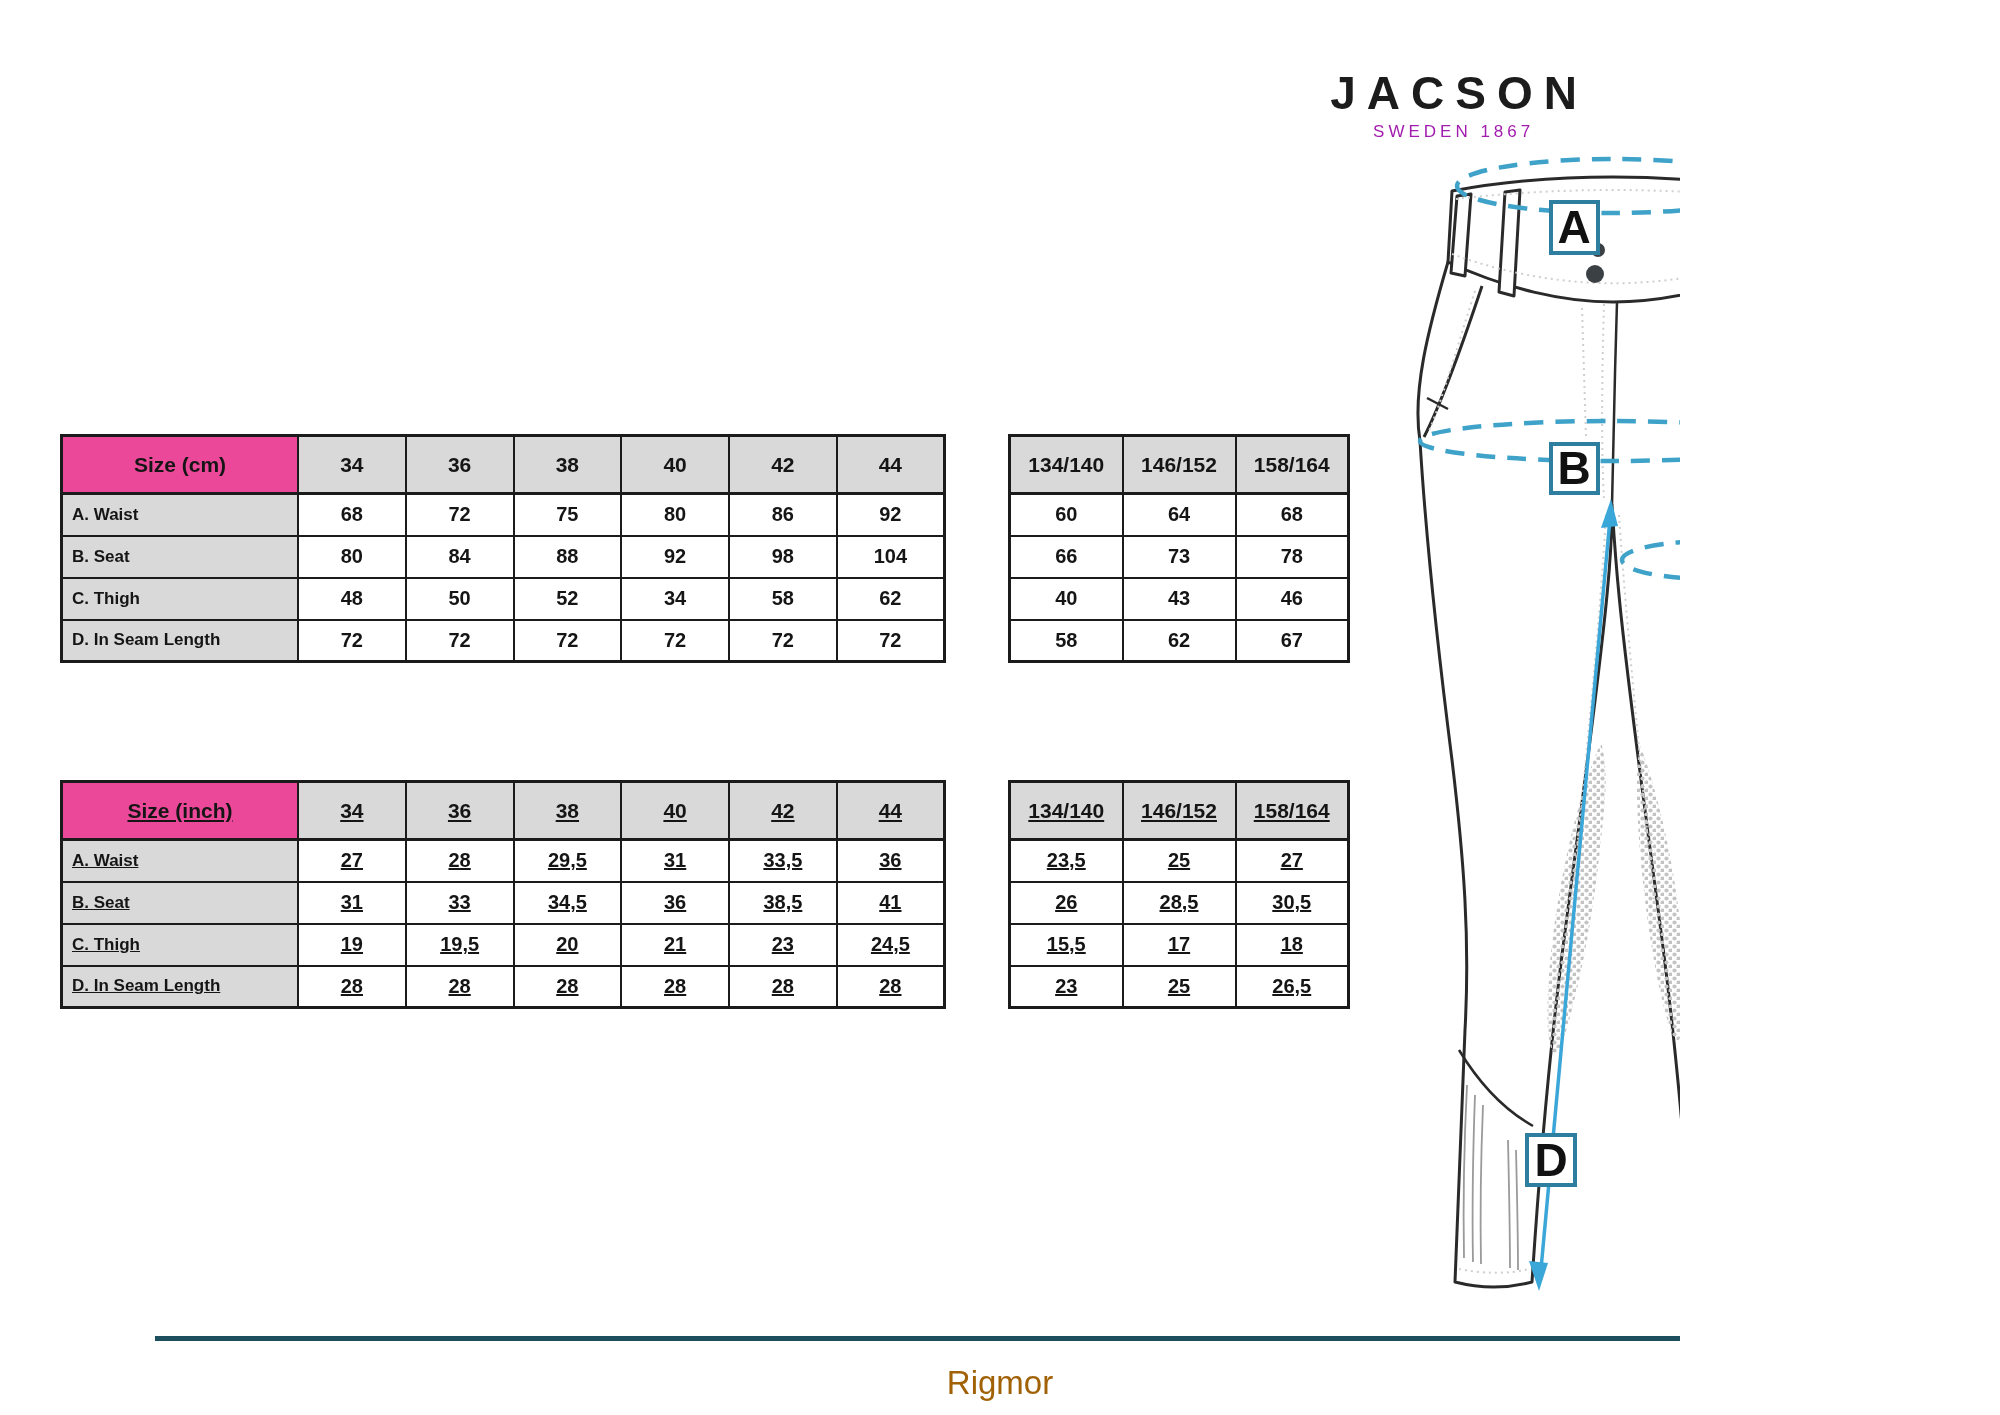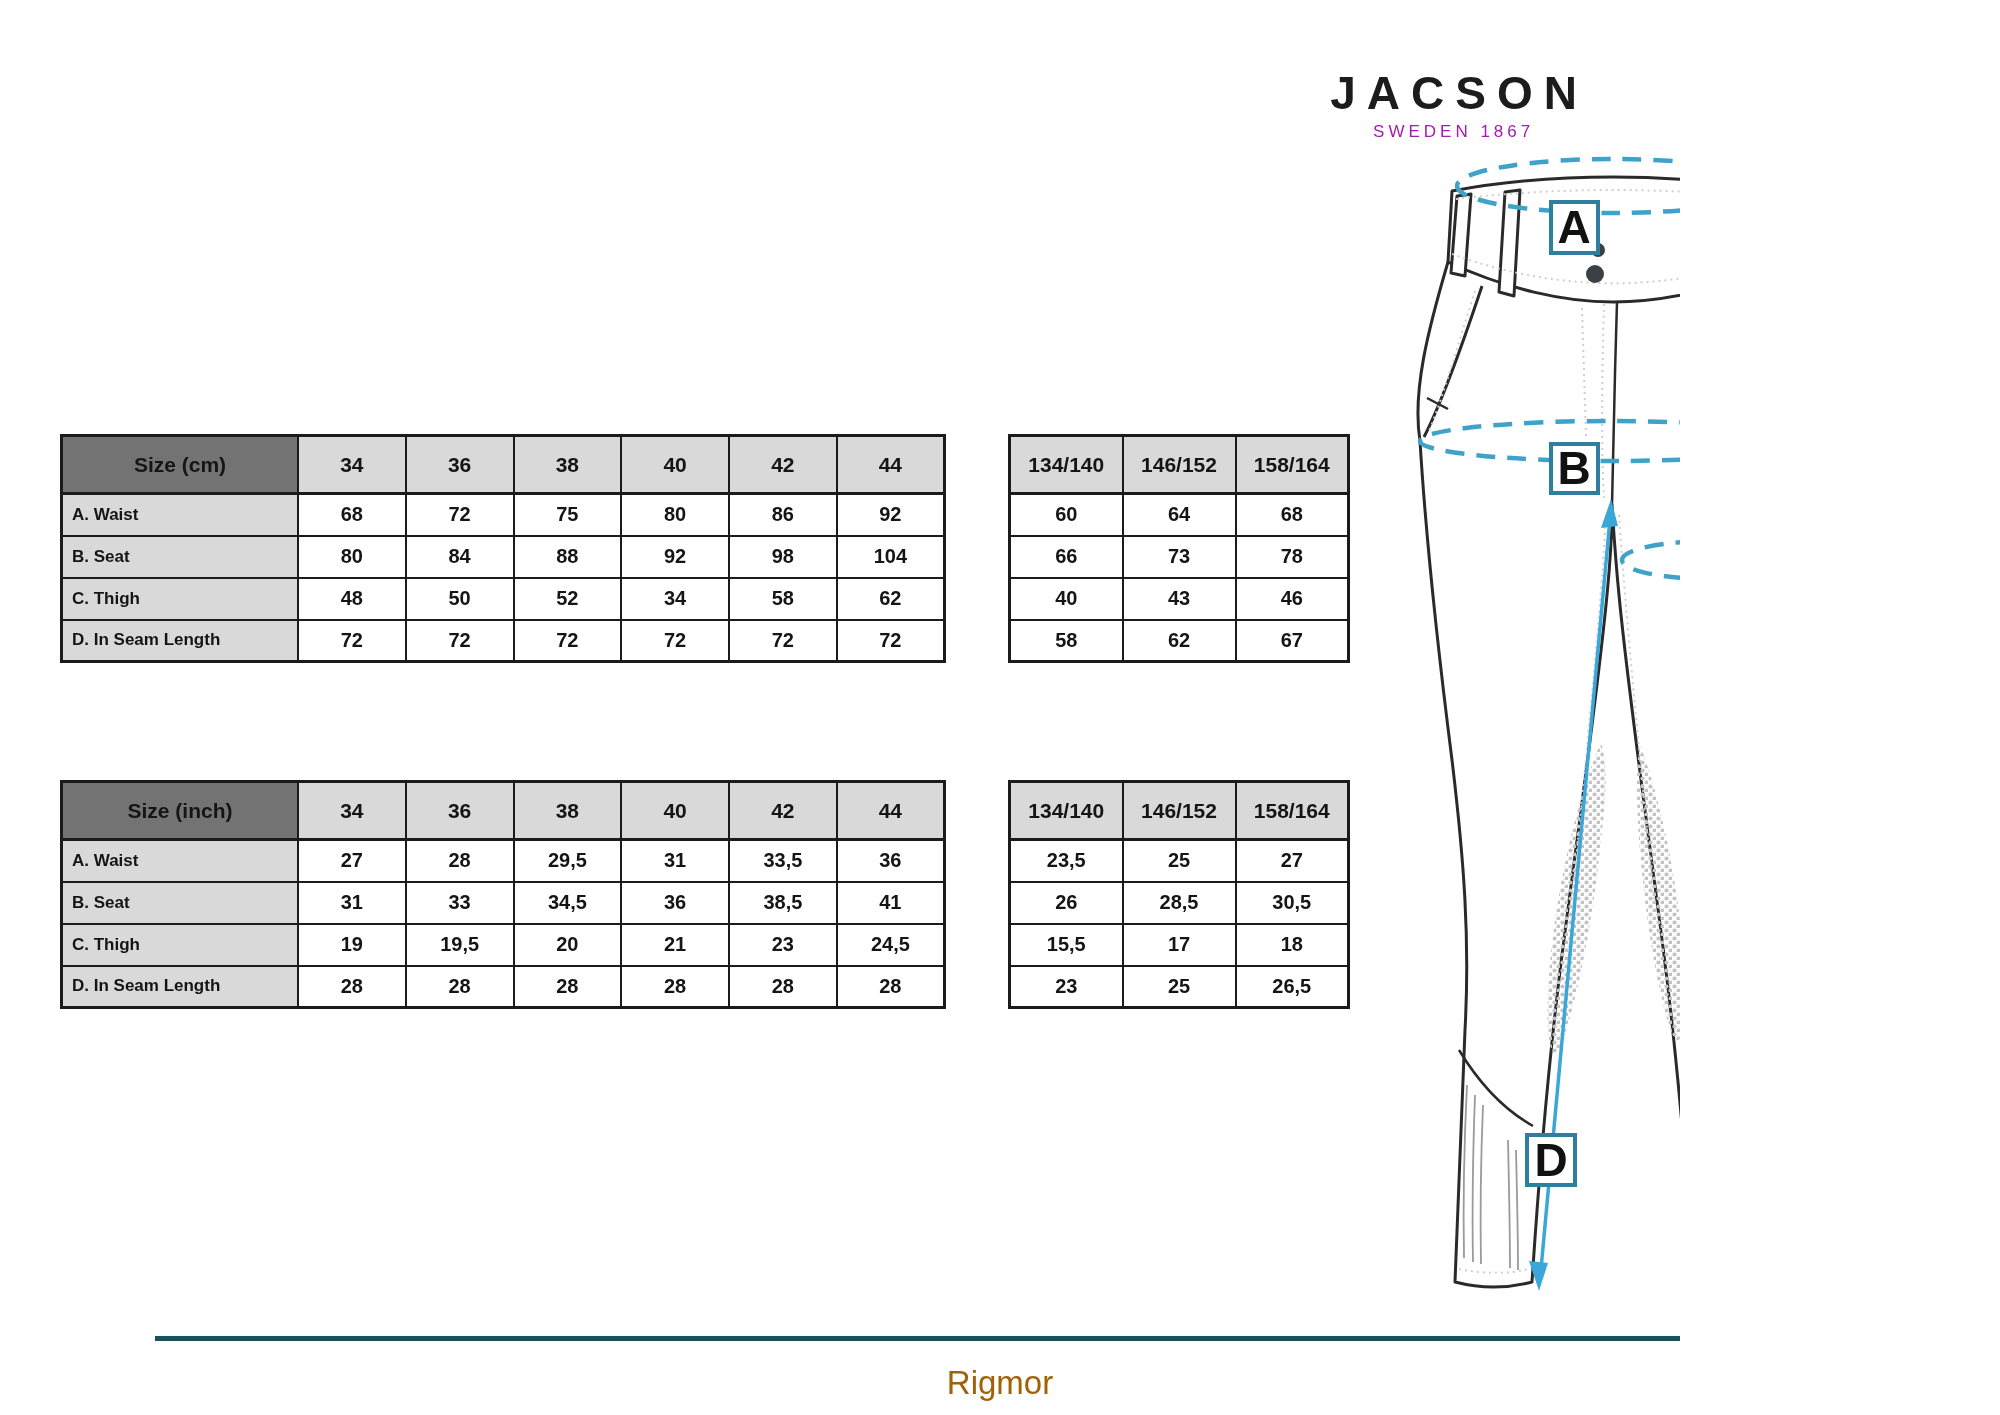--- a/index.html
+++ b/index.html
@@ -13,7 +13,7 @@
                   font-weight:700;padding:0;overflow:hidden;white-space:nowrap;}
   .tbl thead tr{height:58px;}
   .tbl thead th{background:#d9d9d9;font-size:21px;border-bottom:3px solid #1b1b1b;}
-  .tbl thead th.tbl-corner{background:#737373;width:234px;}
+  .tbl thead th.tbl-corner{background:#ec4899;width:234px;}
   .tbl tbody tr{height:42px;}
   .tbl tbody td.tbl-value{font-size:20px;background:#ffffff;}
   .tbl tbody th.tbl-rowlabel{background:#d9d9d9;text-align:left;padding-left:9px;font-size:17px;}

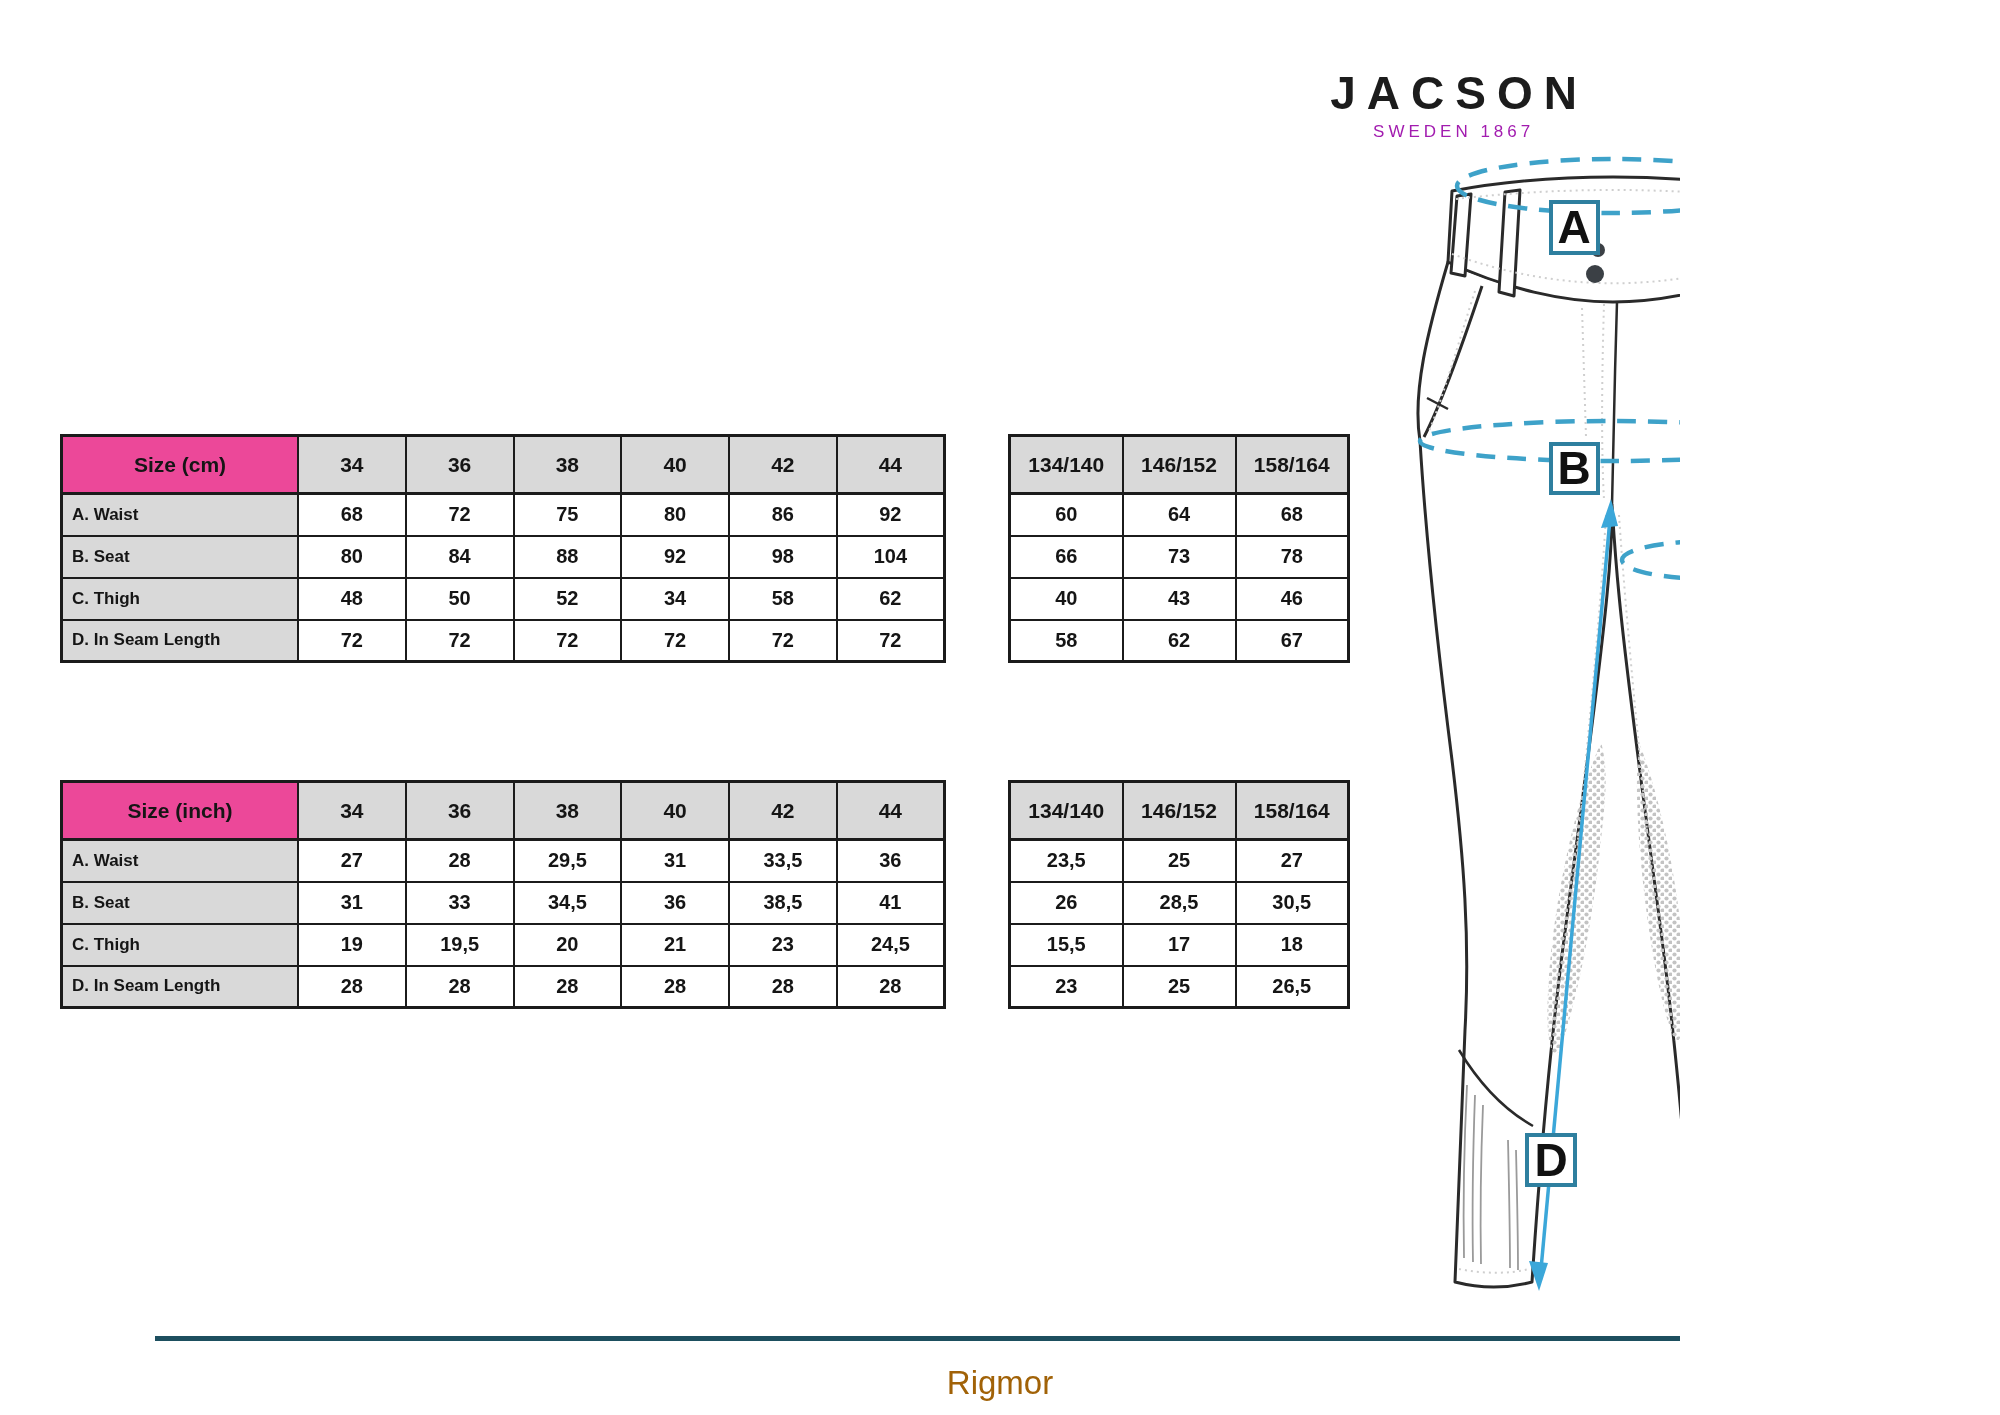--- a/index.html
+++ b/index.html
@@ -20,7 +20,7 @@
   .main-tbl{left:60px;width:886px;}
   .side-tbl{left:1008px;width:342px;}
   #tbl-cm,#tbl-cm-kids{top:434px;}
-  #tbl-inch,#tbl-inch-kids{top:780px;}
+  #tbl-inch,#tbl-inch-kids{top:780px;text-decoration:underline;}
 
   
   .brand{position:absolute;top:70px;right:103px;text-align:center;color:#1c1c1c;}

